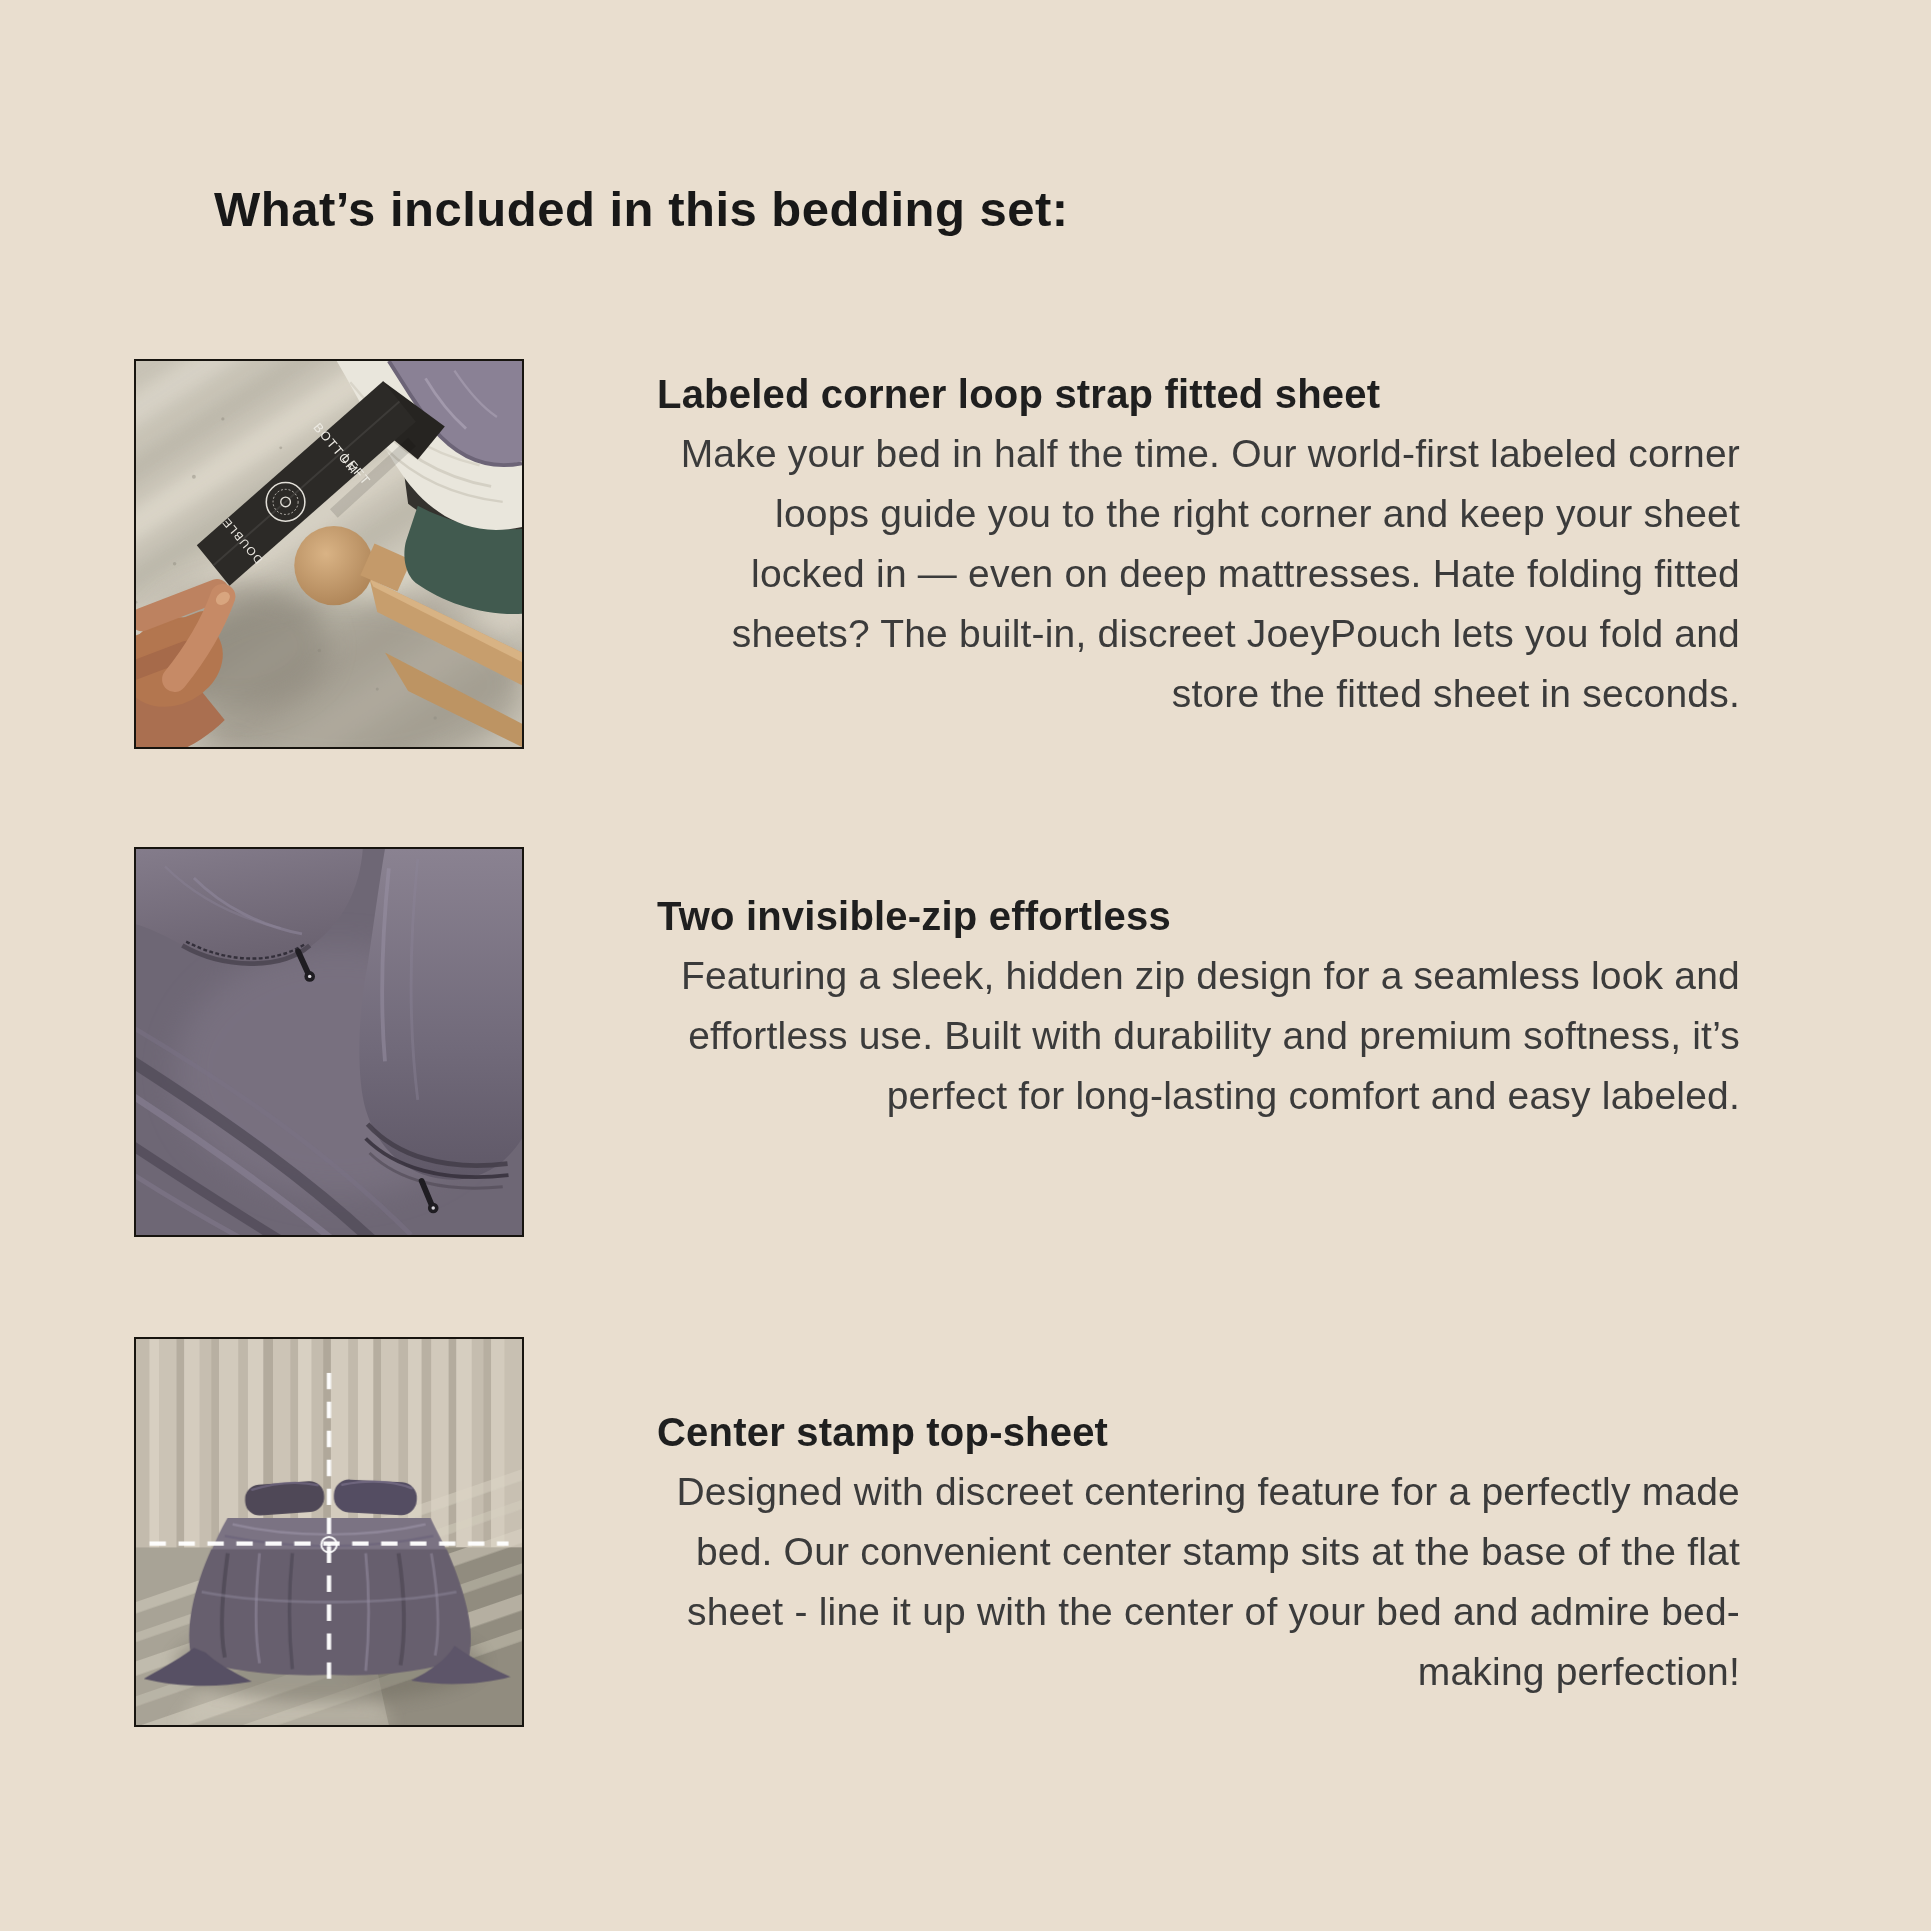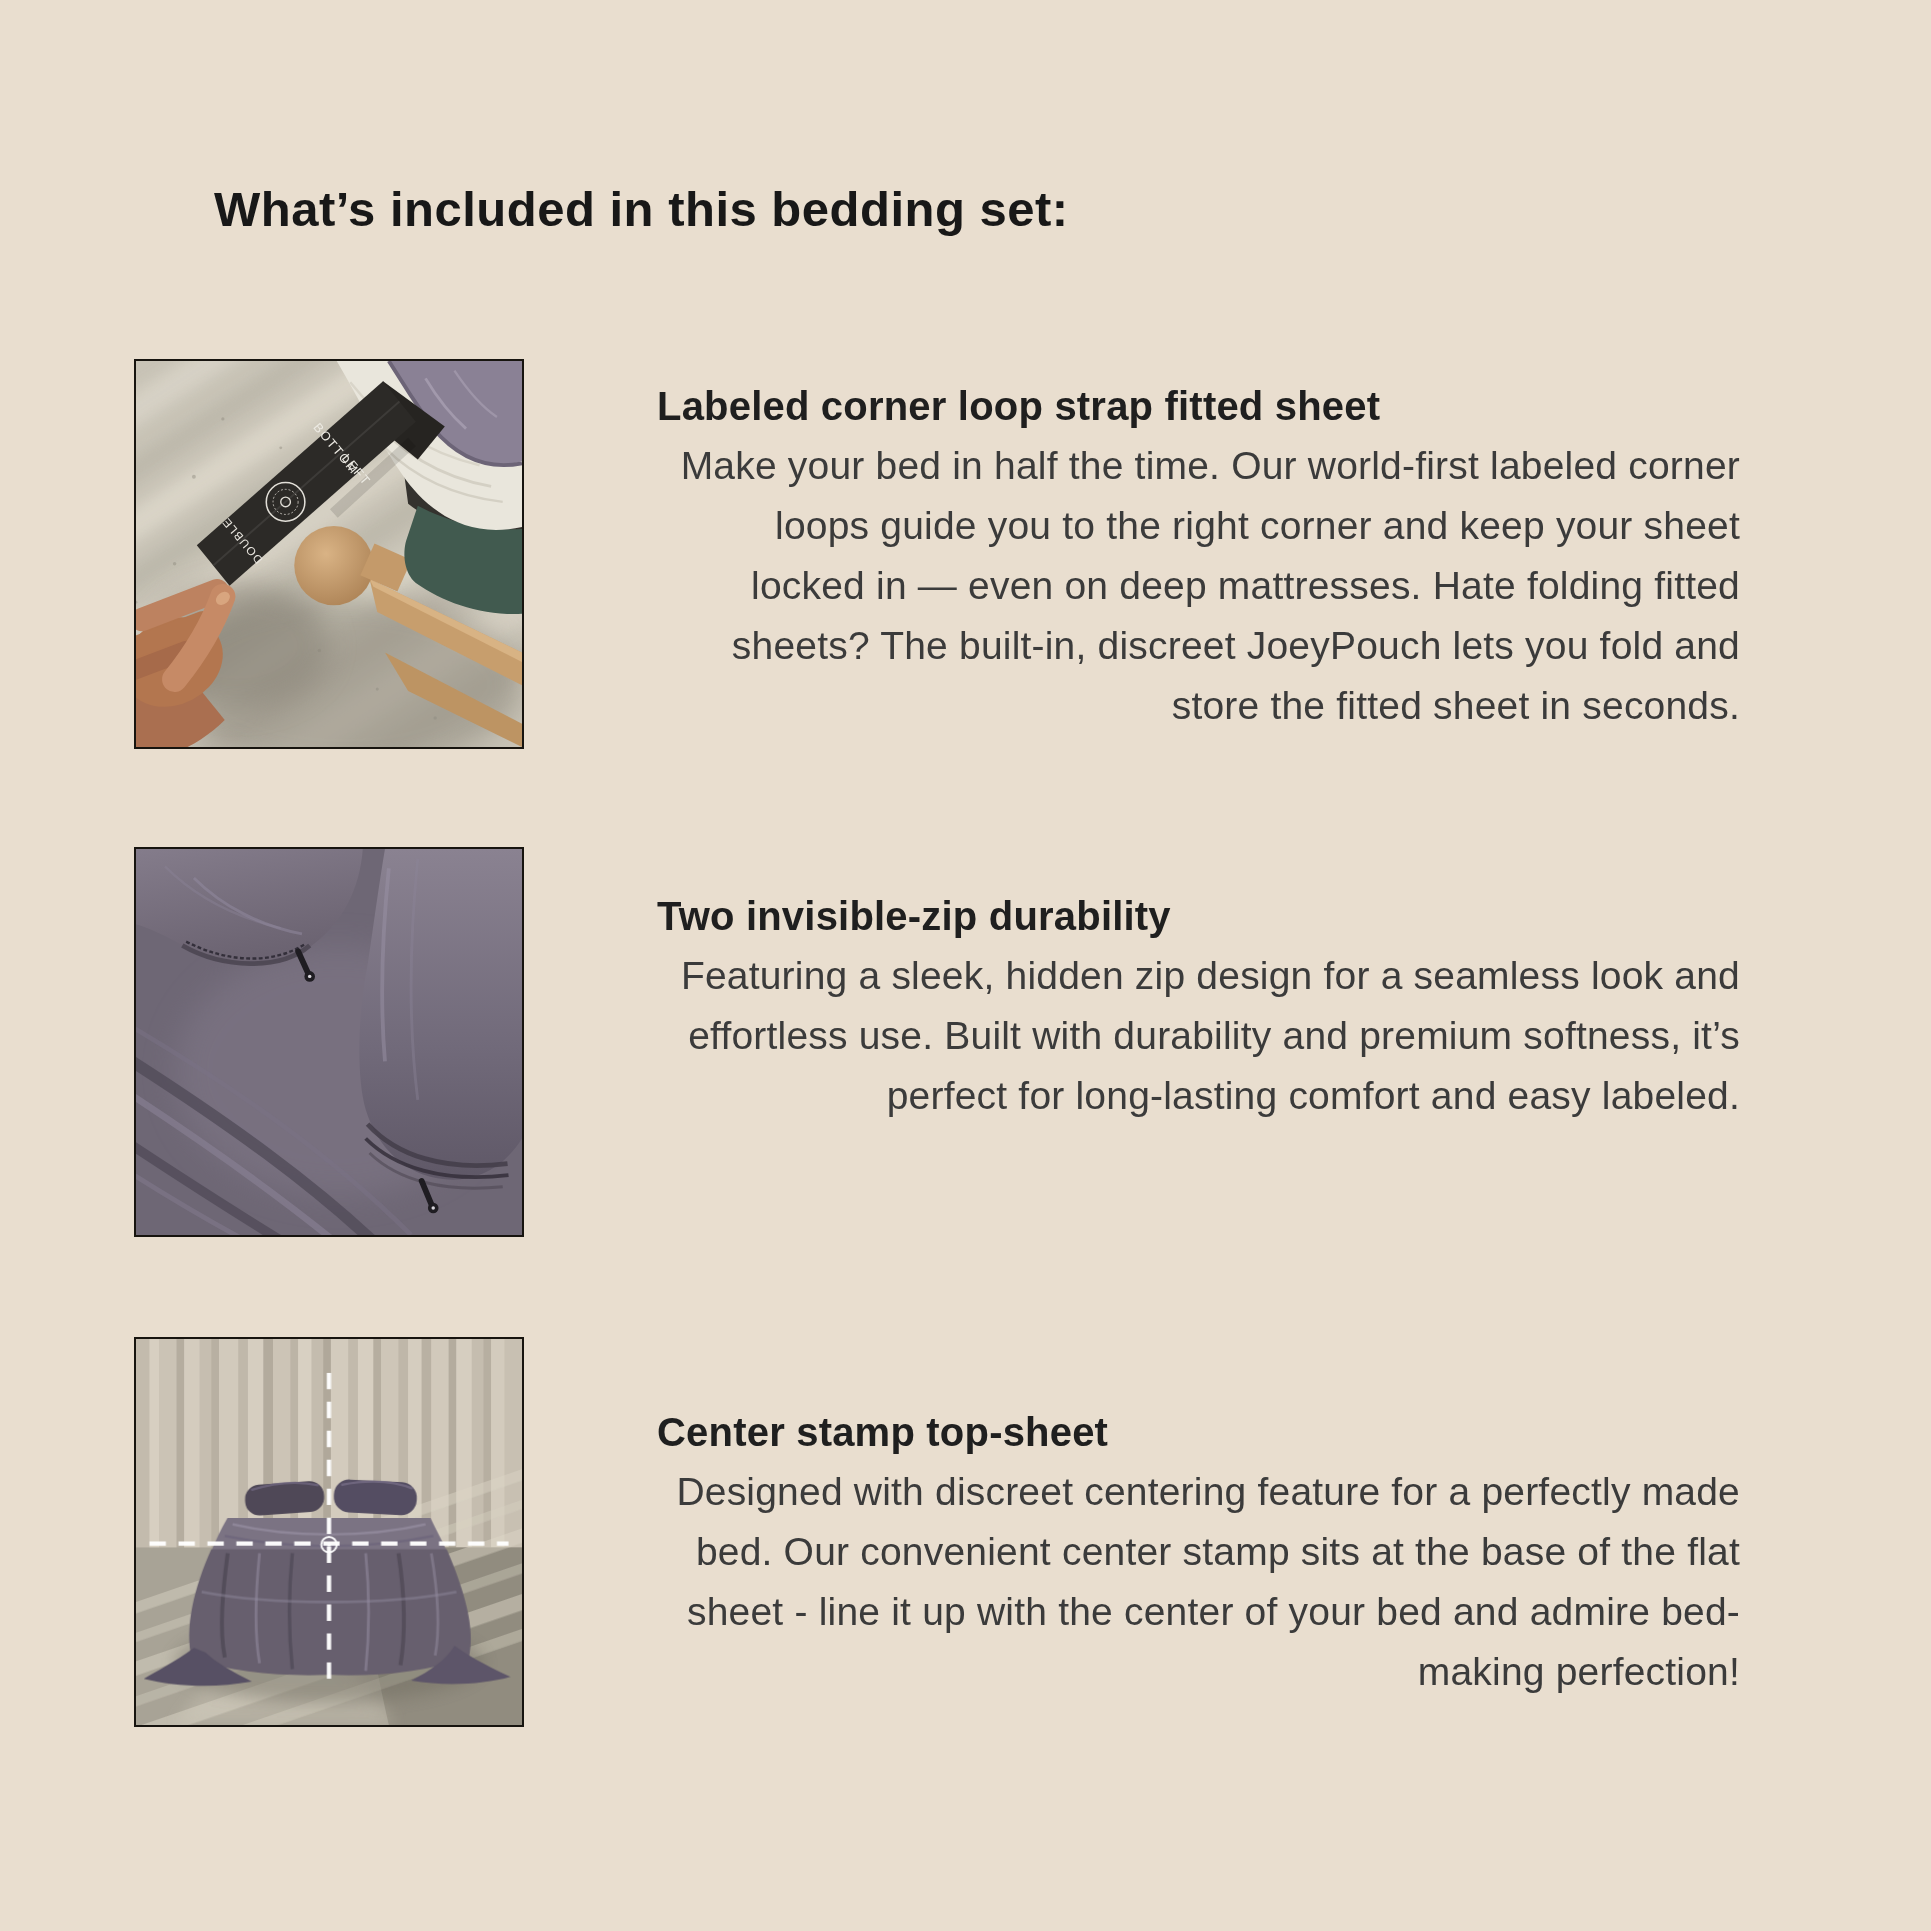--- a/index.html
+++ b/index.html
@@ -40,7 +40,7 @@
     letter-spacing:0.2px;
     color:#3b3b3b;
   }
-  .s1 .text{top:376px;}
+  .s1 .text{top:364px;}
   .s2 .text{top:886px;}
   .s3 .text{top:1402px;}
   .text h2{

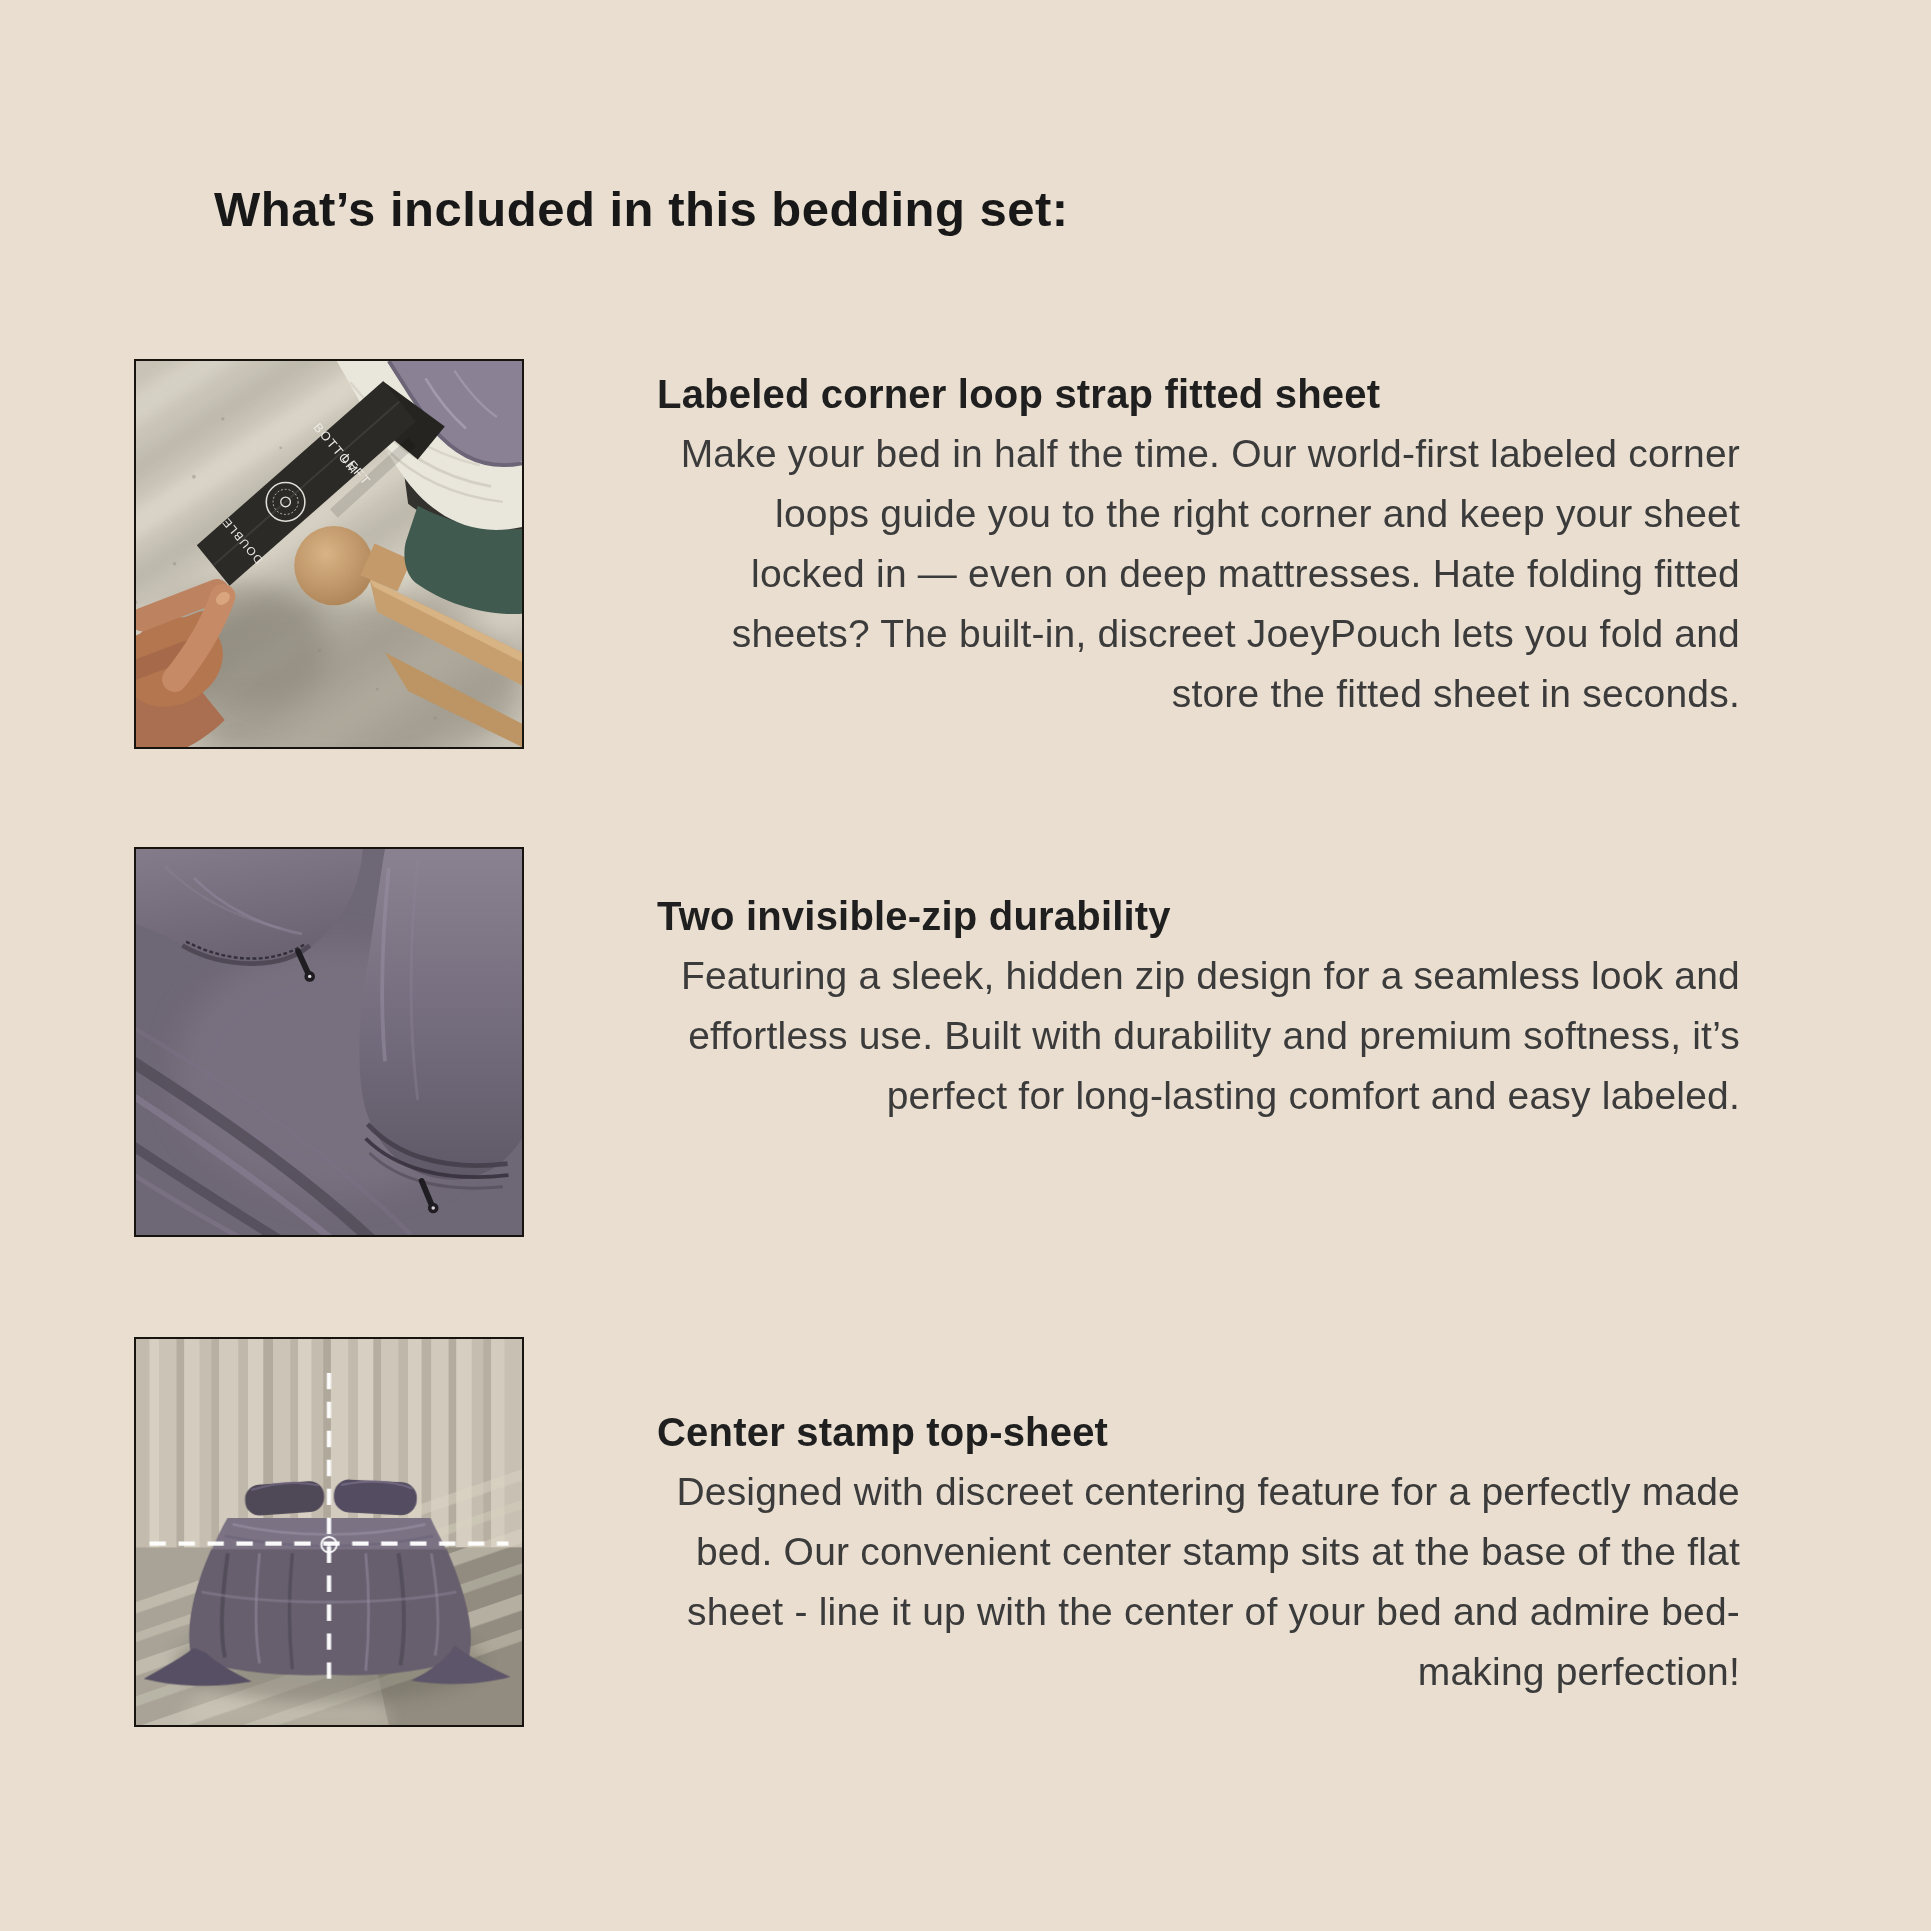--- a/index.html
+++ b/index.html
@@ -199,7 +199,7 @@
     </svg>
   </div>
   <div class="text">
-    <h2>Two invisible-zip durability</h2>
+    <h2>Two invisible-zip effortless</h2>
     <p>Featuring a sleek, hidden zip design for a seamless look and effortless use. Built with durability and premium softness, it’s perfect for long-lasting comfort and easy labeled.</p>
   </div>
 </section>

